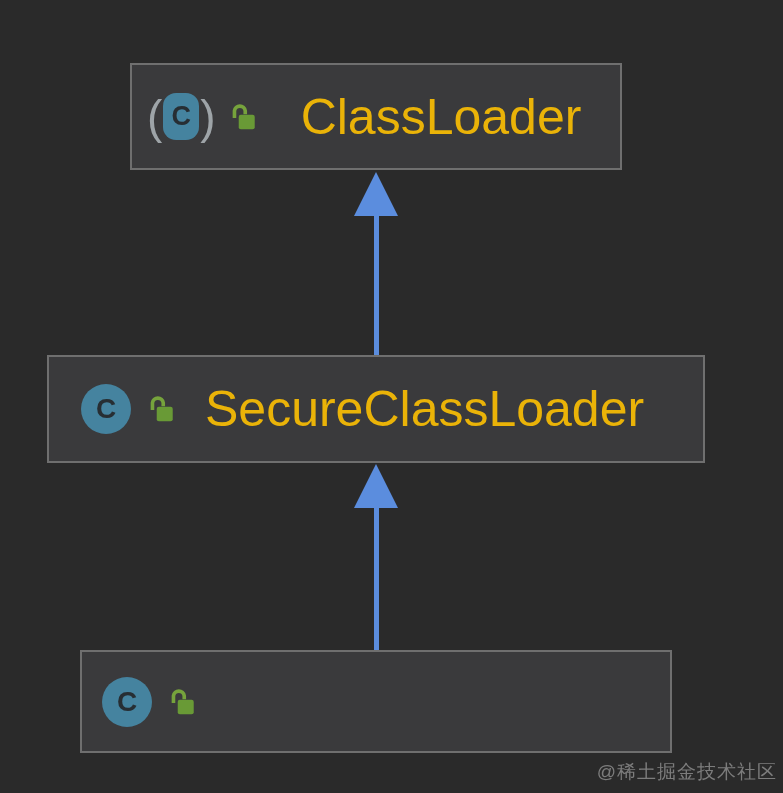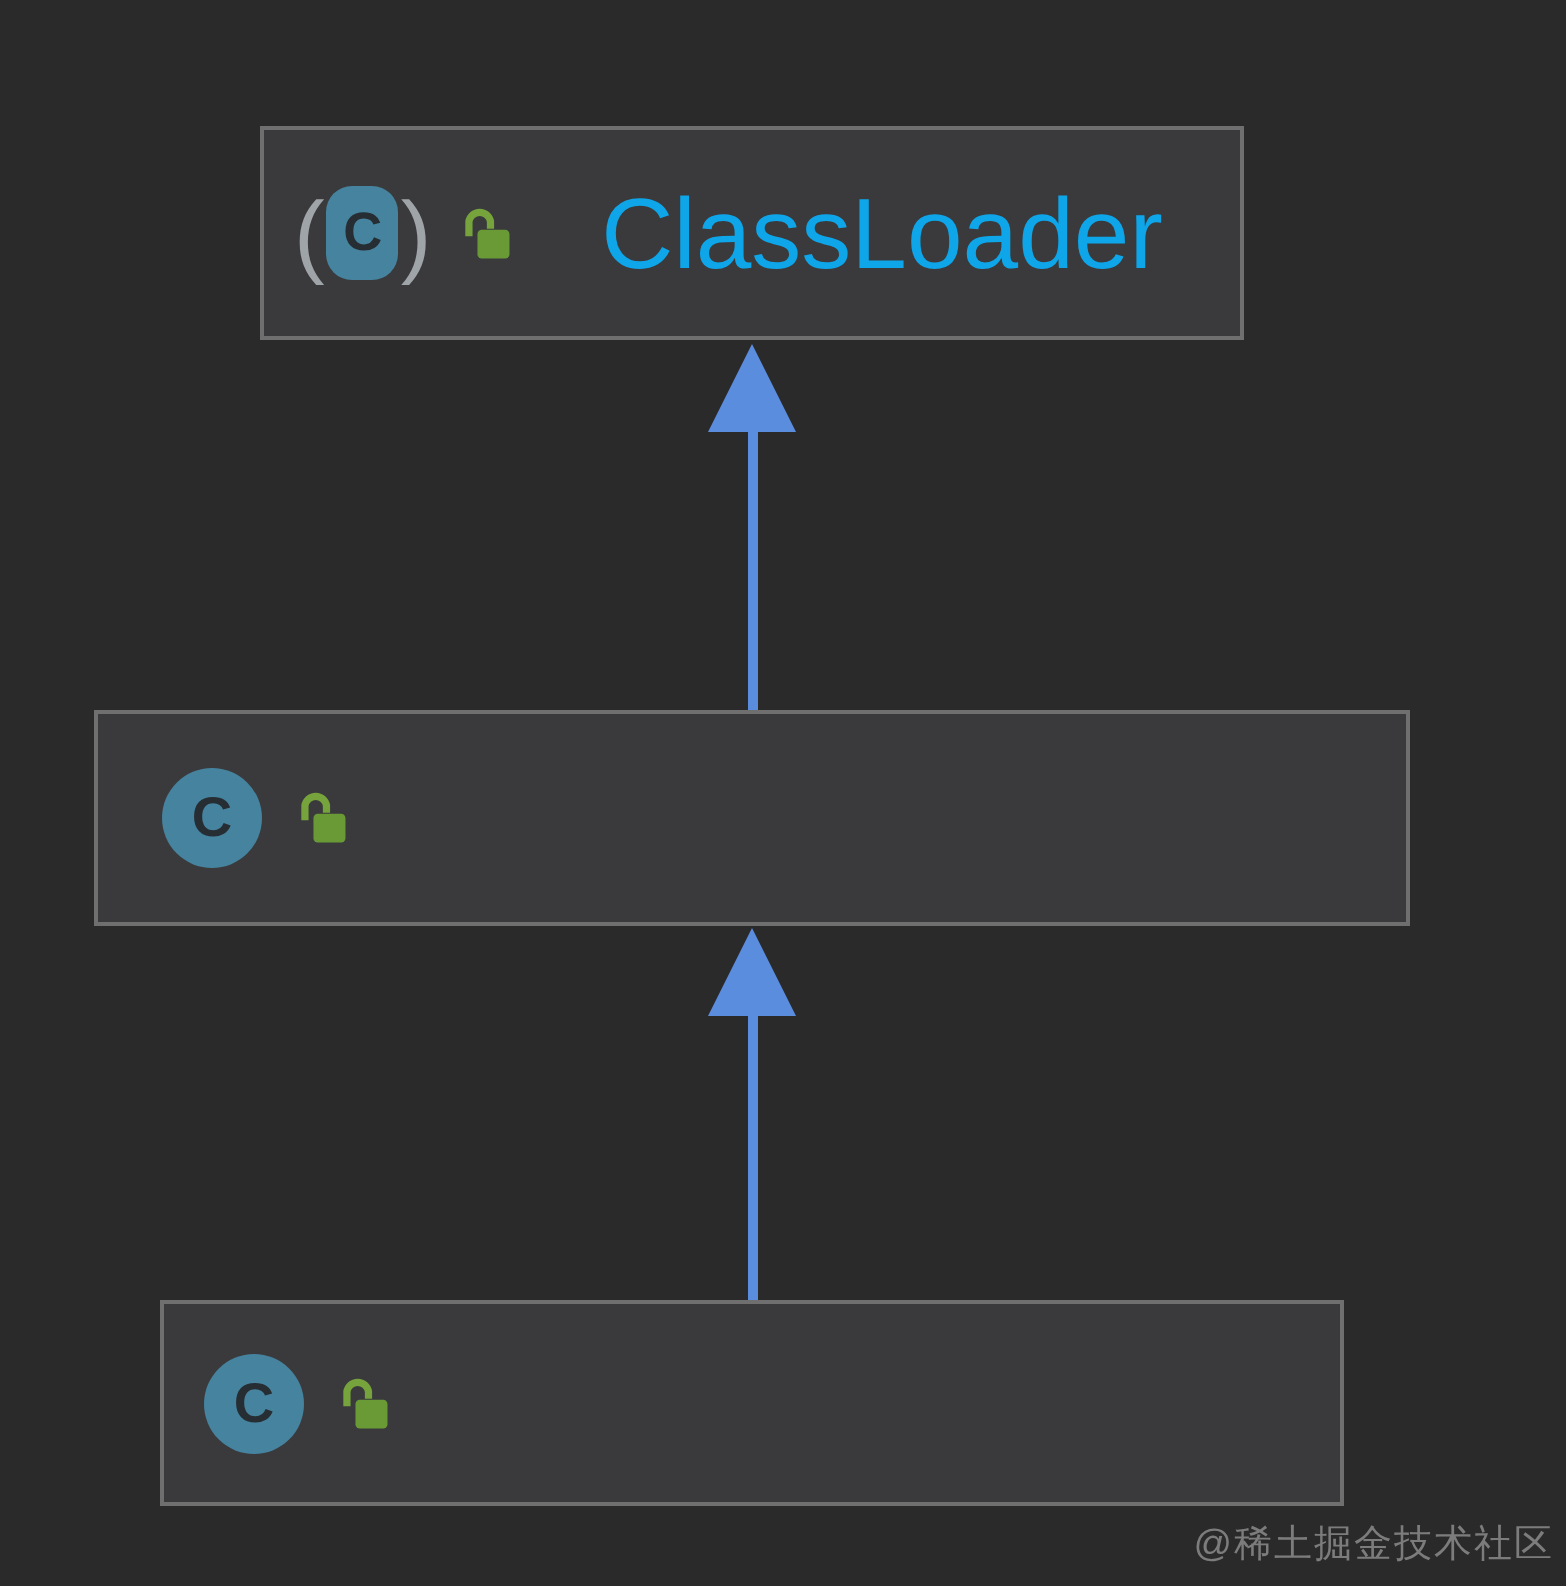--- a/index.html
+++ b/index.html
@@ -71,7 +71,7 @@
   .box-top .lock { margin-left: 10px; }
   .class-label {
     margin-left: 42px;
-    color: #0ea5e9;
+    color: #eab308;
     font-size: 50px;
     font-weight: 400;
     letter-spacing: 0px;

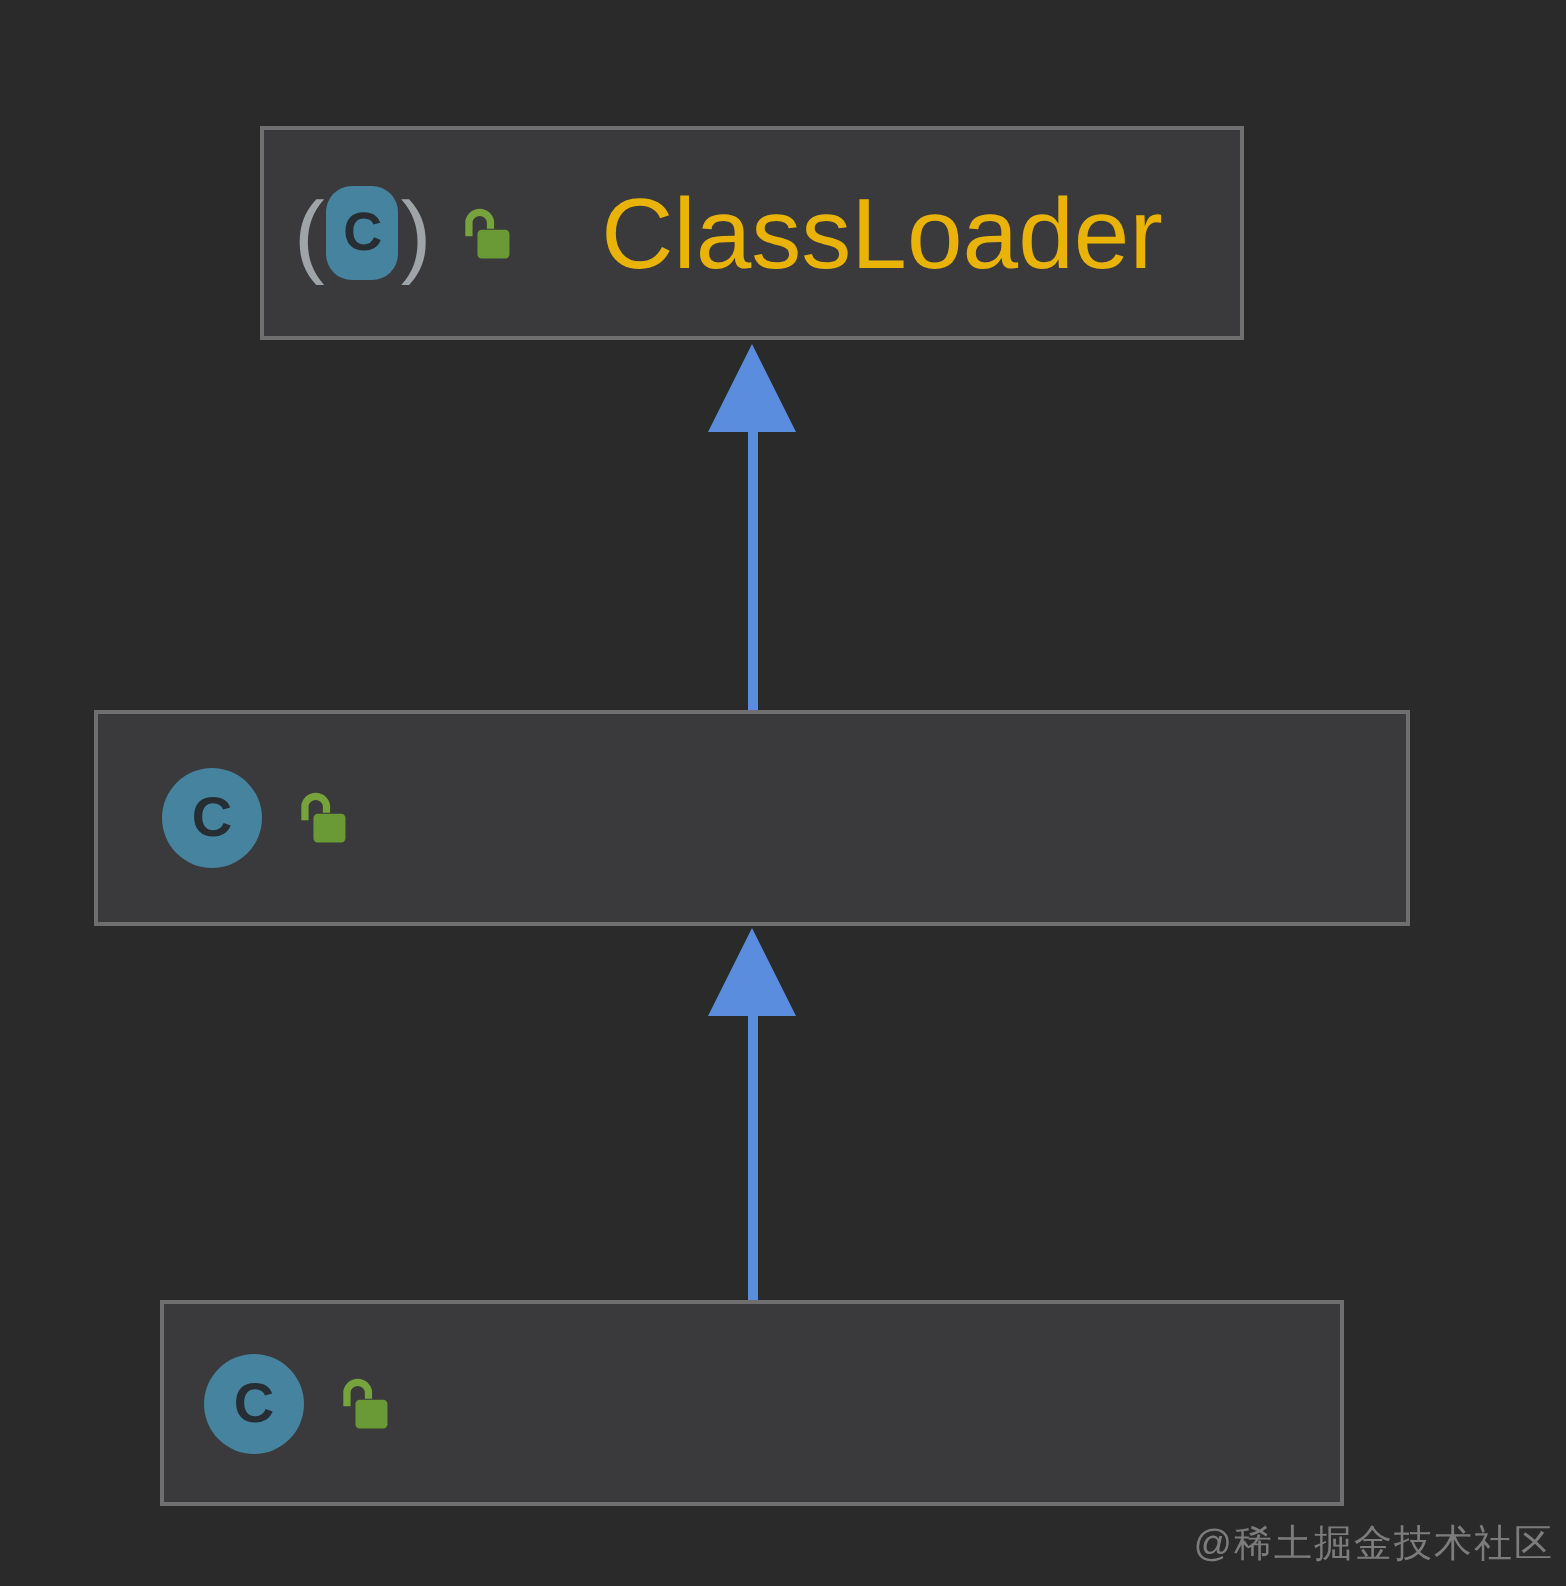--- a/index.html
+++ b/index.html
@@ -142,6 +142,7 @@
         <rect x="11" y="13" width="15" height="13.5" rx="2" fill="#699a36"></rect>
       </svg>
     </div>
+    <span class="class-label">SecureClassLoader</span>
   </div>
 
   <div class="arrow-head head-2"></div>

